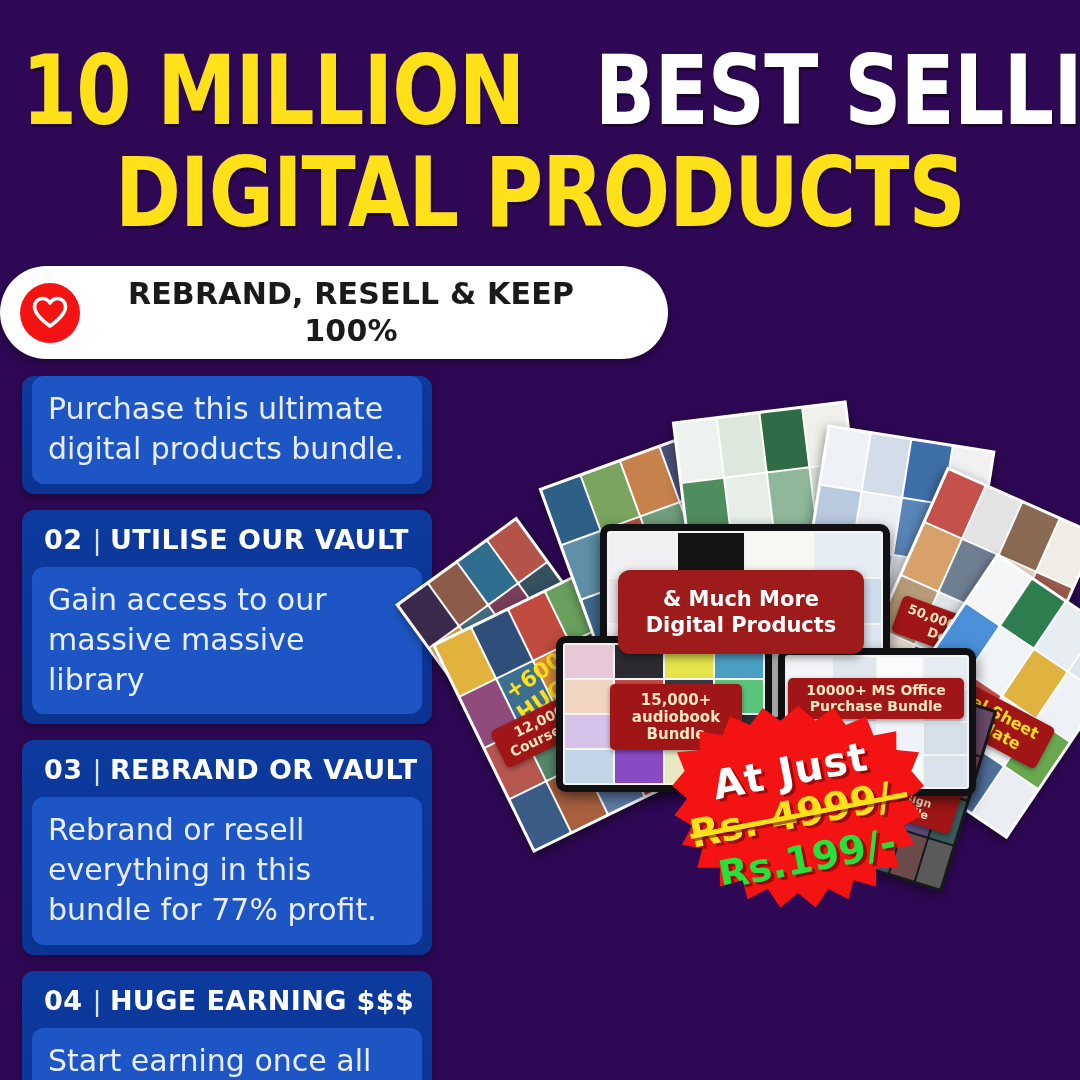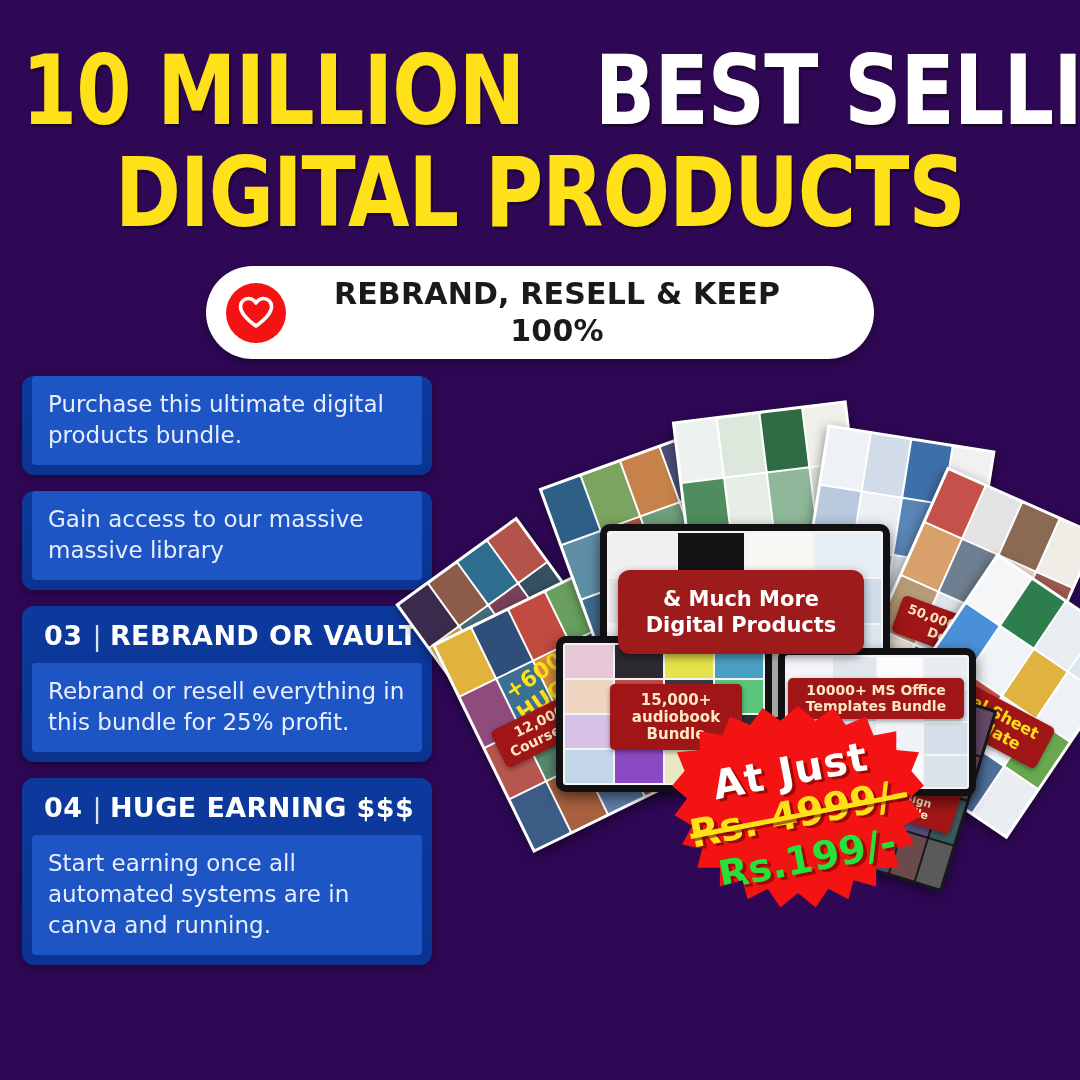--- a/index.html
+++ b/index.html
@@ -33,7 +33,7 @@
   .headline-row2 { margin-top:8px; }
 
   
-  .pill-wrap { display:flex; justify-content:center; margin-top:26px; }
+  .pill-wrap { display:flex; justify-content:flex-start; margin-top:26px; }
   .pill {
     background:#FFFFFF;
     border-radius:48px;

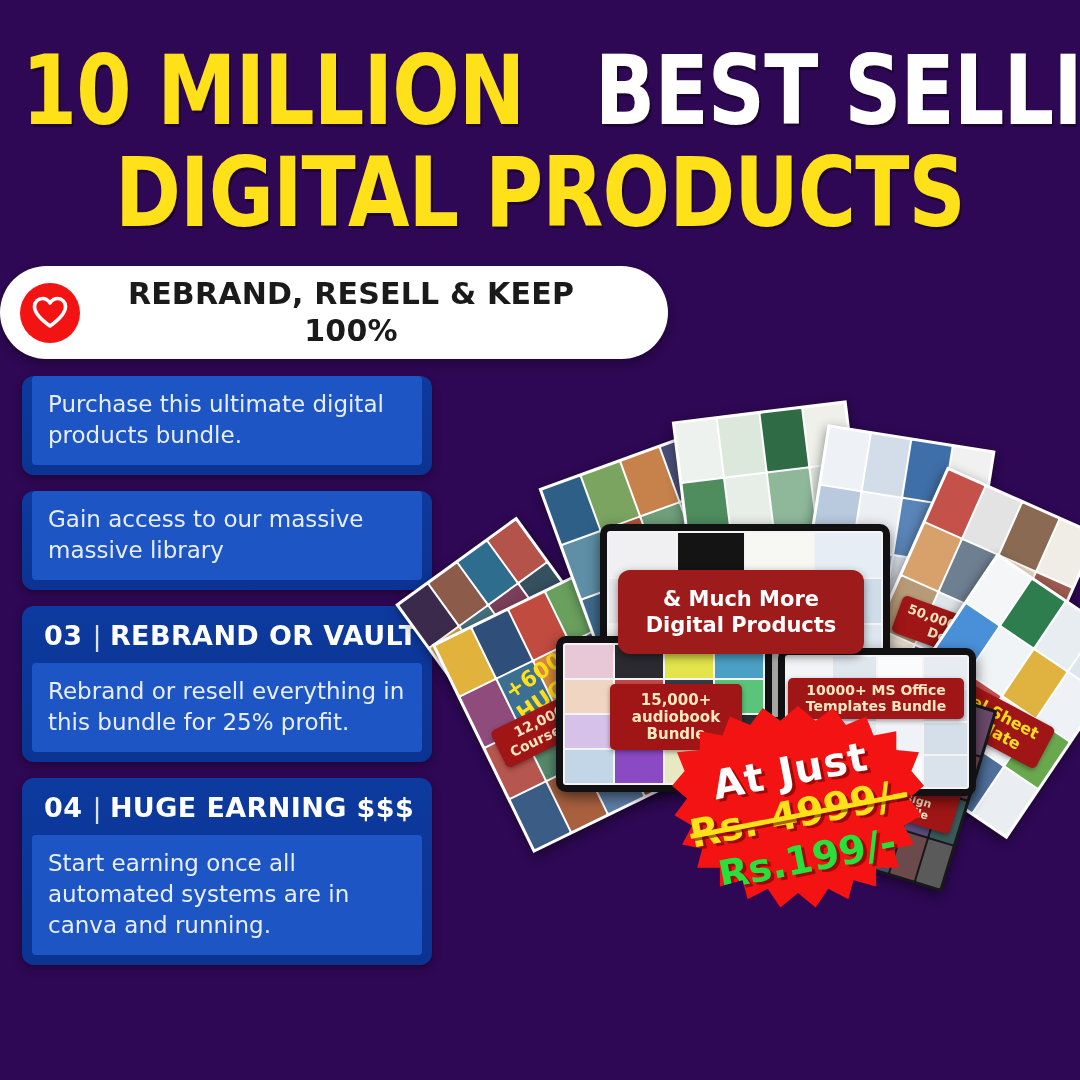--- a/index.html
+++ b/index.html
@@ -94,10 +94,10 @@
   .card-body {
     background:#1D56C4;
     margin:0 10px;
-    border-radius:4px;
+    border-radius:12px;
     padding:13px 16px 15px 16px;
     color:#E8EEFF;
-    font-size:23px;
+    font-size:30px;
     line-height:1.33;
     font-family:"DejaVu Sans", sans-serif;
   }

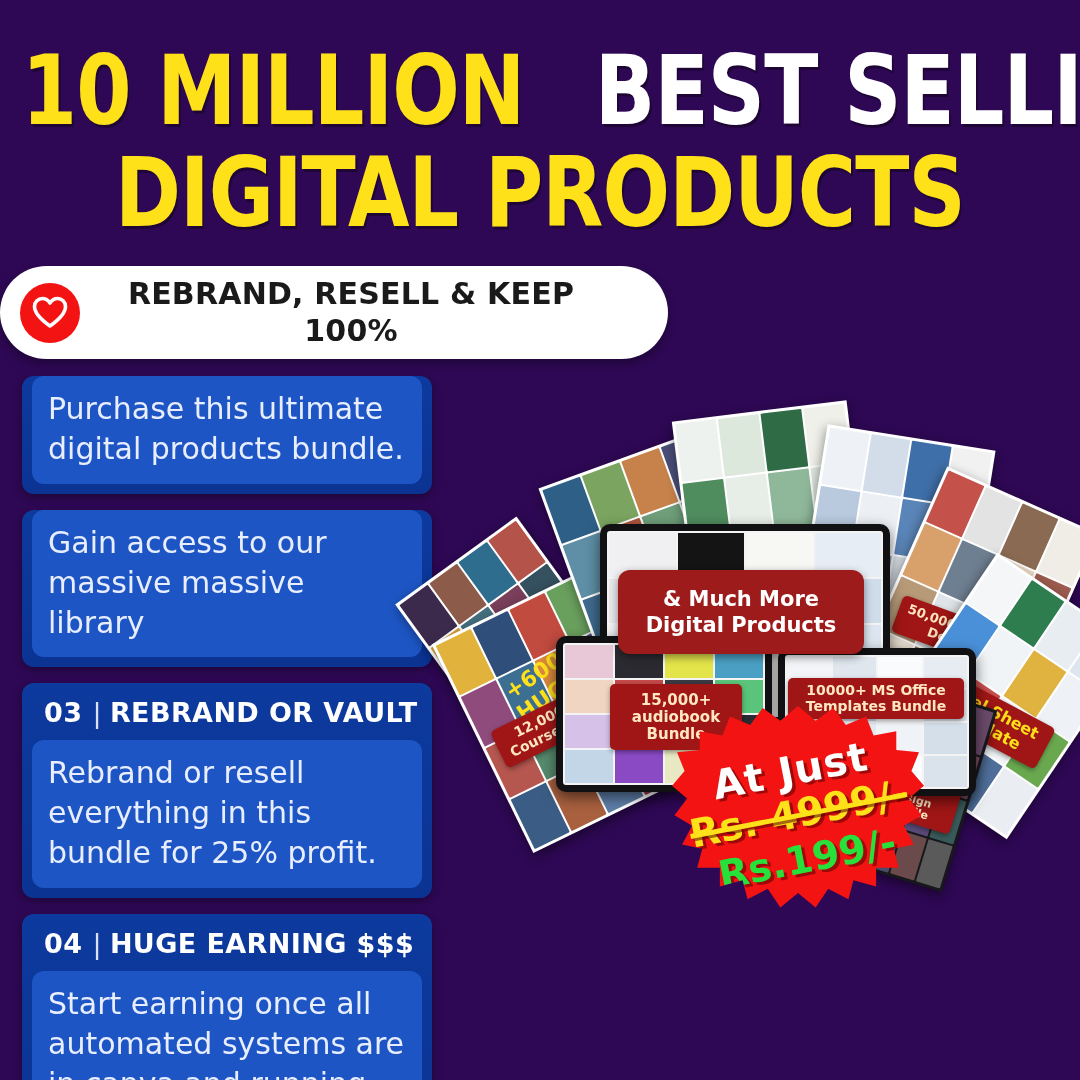--- a/index.html
+++ b/index.html
@@ -256,6 +256,9 @@
   </div>
 
   <div class="card">
+    <div class="card-head">
+      <span class="num">02</span><span class="sep">|</span><span>UTILISE OUR VAULT</span>
+    </div>
     <div class="card-body">Gain access to our massive massive library</div>
   </div>
 

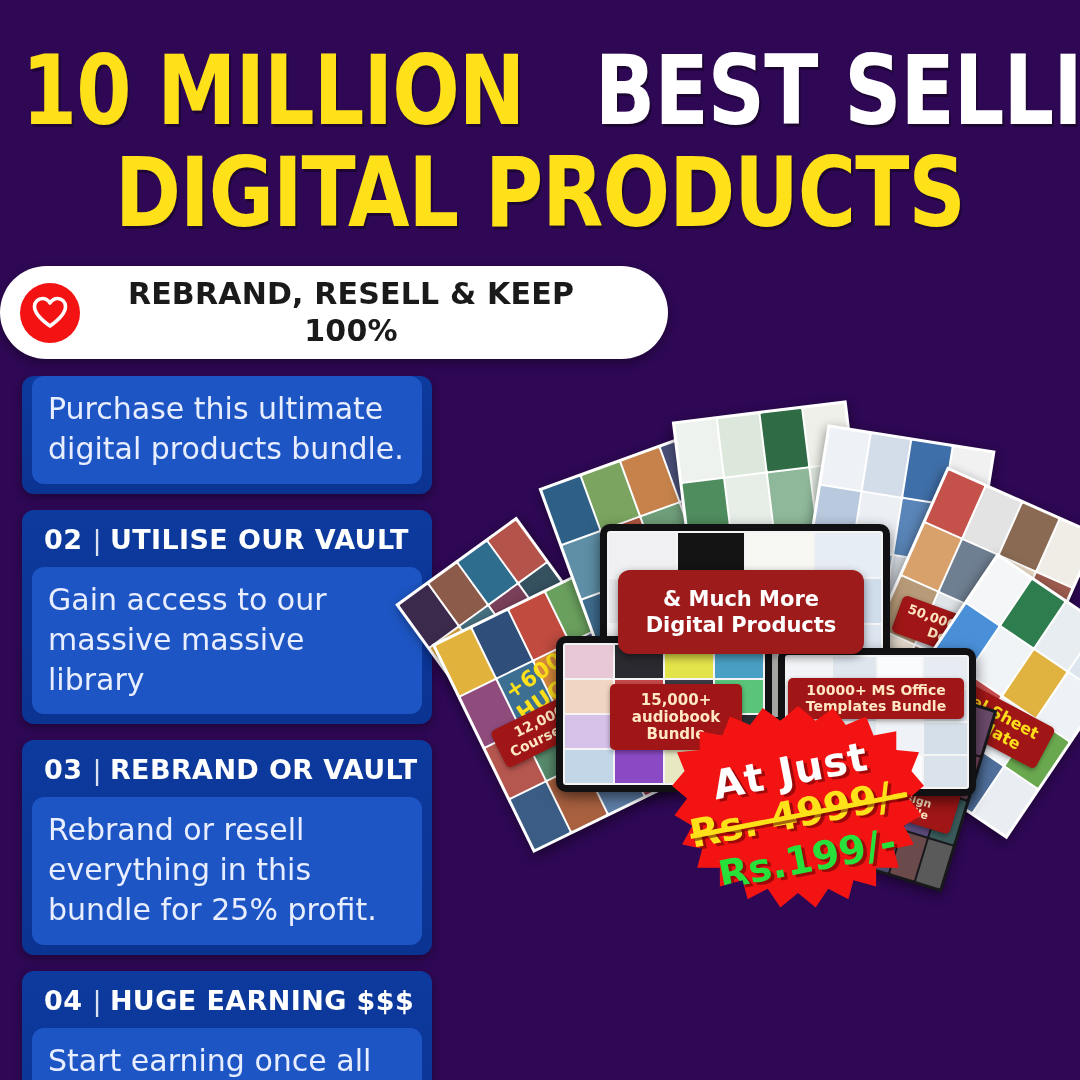--- a/index.html
+++ b/index.html
@@ -524,7 +524,7 @@
         <i style="background:#fbfcfd"></i>
         <i style="background:#dae3ec"></i>
     </div>
-    <div class="ribbon" style="left:10px; top:30px; width:176px; font-size:14px;">10000+ MS Office Templates Bundle</div>
+    <div class="ribbon" style="left:10px; top:30px; width:176px; font-size:14px;">10000+ MS Office Purchase Bundle</div>
   </div>
 
 </div>

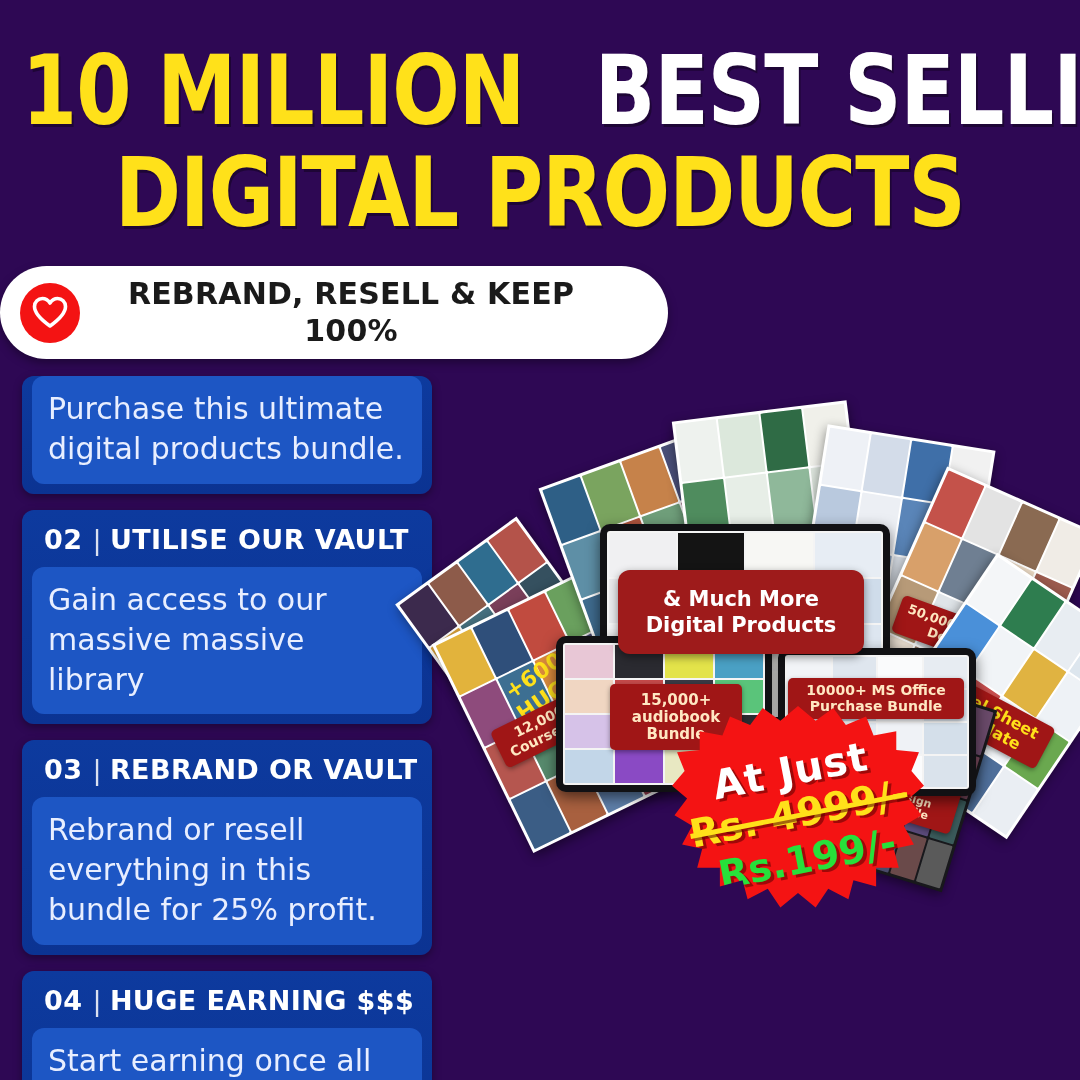--- a/index.html
+++ b/index.html
@@ -266,7 +266,7 @@
     <div class="card-head">
       <span class="num">03</span><span class="sep">|</span><span>REBRAND OR VAULT</span>
     </div>
-    <div class="card-body">Rebrand or resell everything in this bundle for 25% profit.</div>
+    <div class="card-body">Rebrand or resell everything in this bundle for 77% profit.</div>
   </div>
 
   <div class="card">

